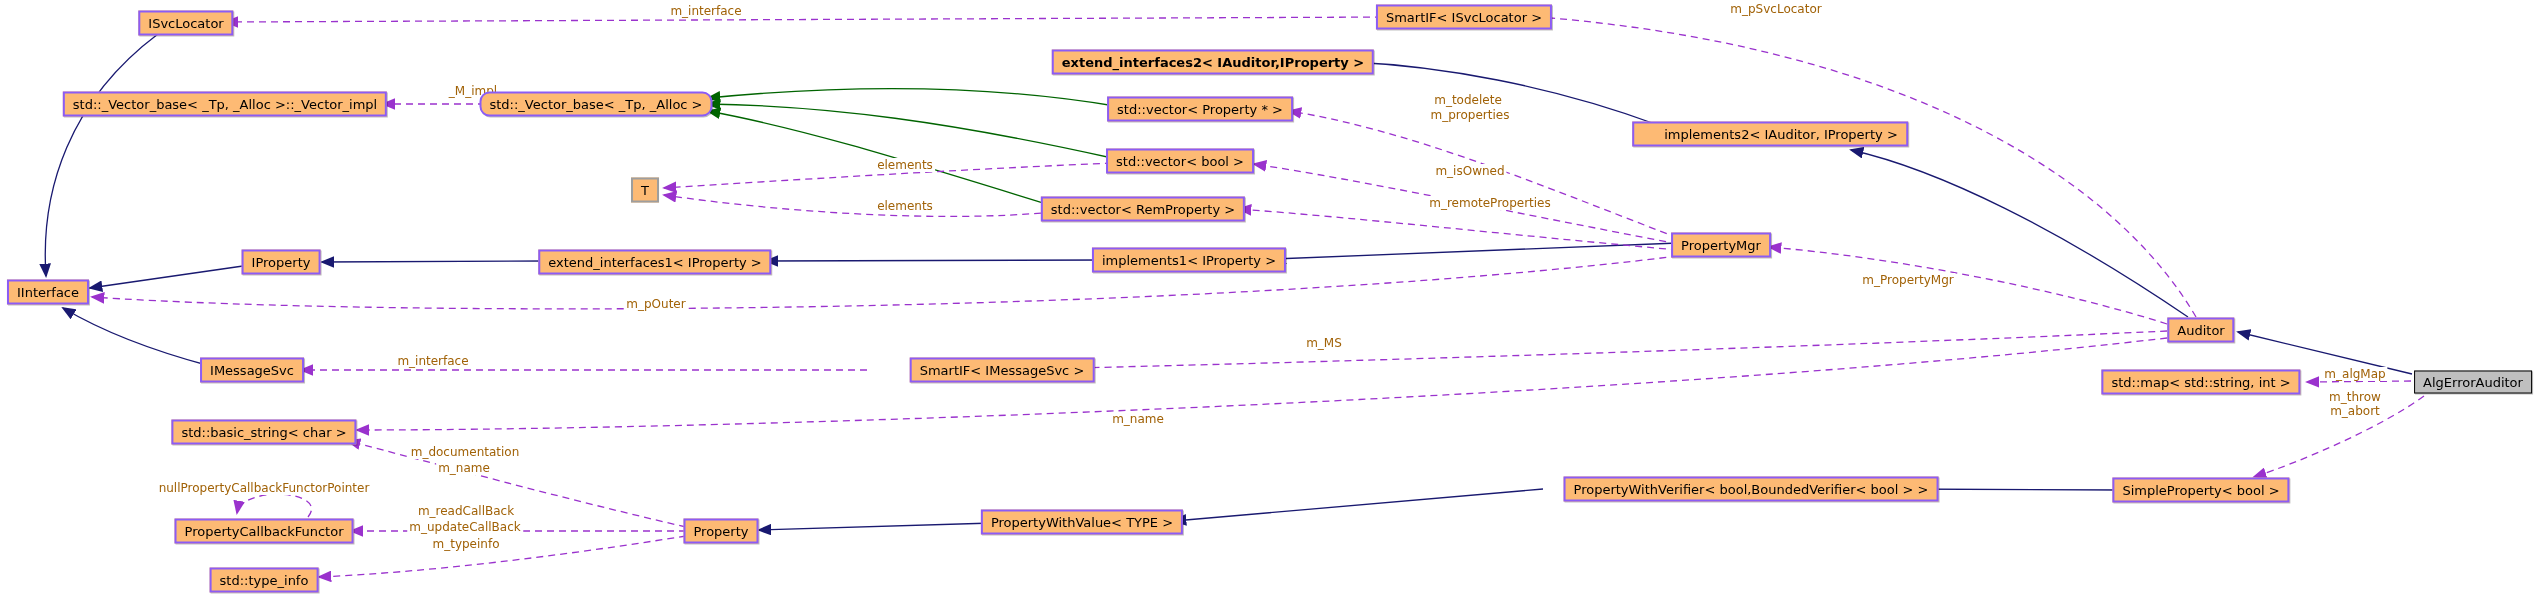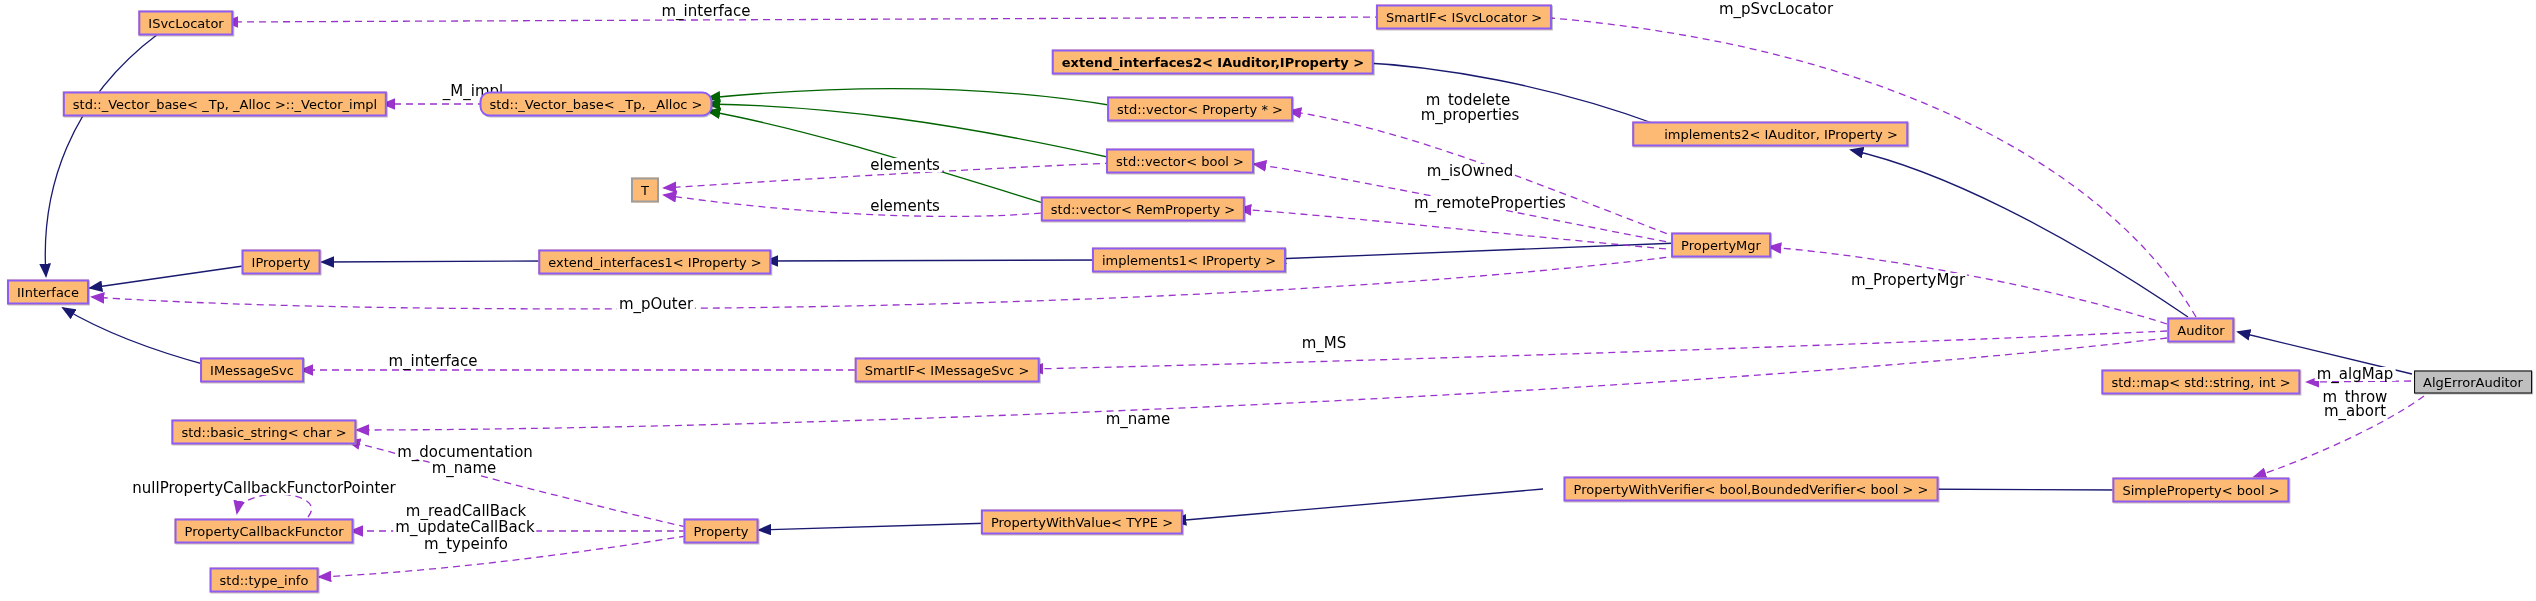--- a/index.html
+++ b/index.html
@@ -29,8 +29,8 @@
     position:absolute;
     transform:translate(-50%,-50%);
     background:#ffffff;
-    color:#000000;
-    font-size:15px;
+    color:#a16207;
+    font-size:12px;
     line-height:14px;
     padding:0 2px;
     white-space:nowrap;

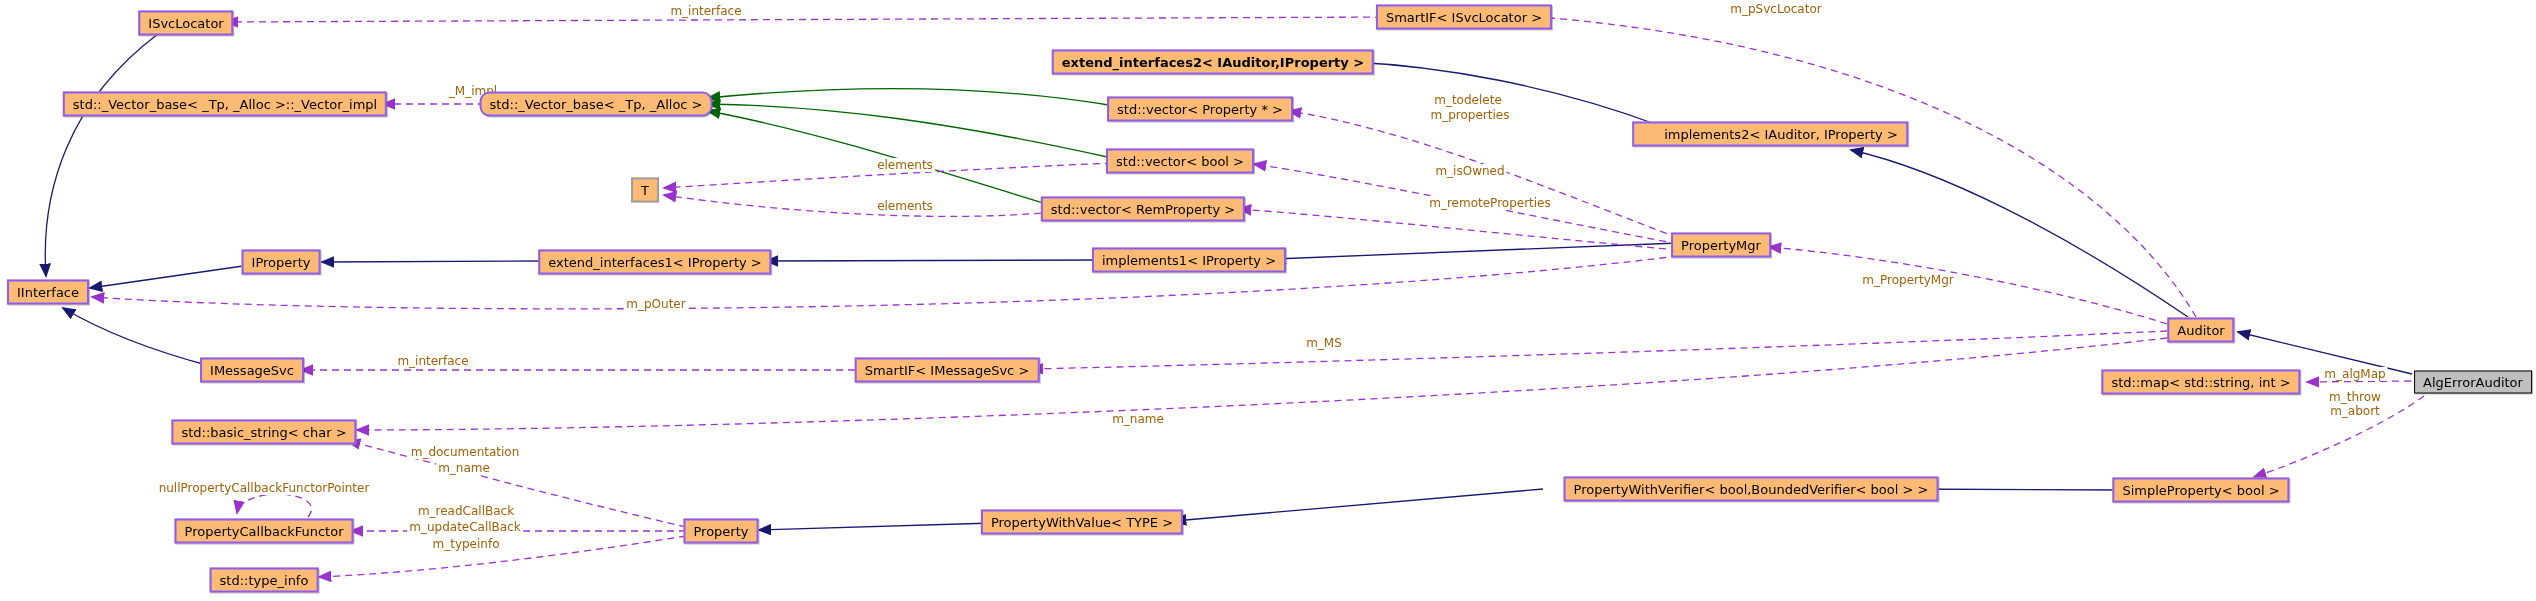--- a/index.html
+++ b/index.html
@@ -131,7 +131,7 @@
     <div class="node" style="left: 1721px; top: 245px;">PropertyMgr</div>
     <div class="node" style="left: 2201px; top: 330px;">Auditor</div>
     <div class="node" style="left: 252px; top: 370px;">IMessageSvc</div>
-    <div class="node" style="left: 947px; top: 370px;">SmartIF&lt; IMessageSvc &gt;</div>
+    <div class="node" style="left: 1002px; top: 370px;">SmartIF&lt; IMessageSvc &gt;</div>
     <div class="node" style="left: 2201px; top: 382px;">std::map&lt; std::string, int &gt;</div>
     <div class="node current" style="left: 2473px; top: 382px;">AlgErrorAuditor</div>
     <div class="node" style="left: 264px; top: 432px;">std::basic_string&lt; char &gt;</div>

